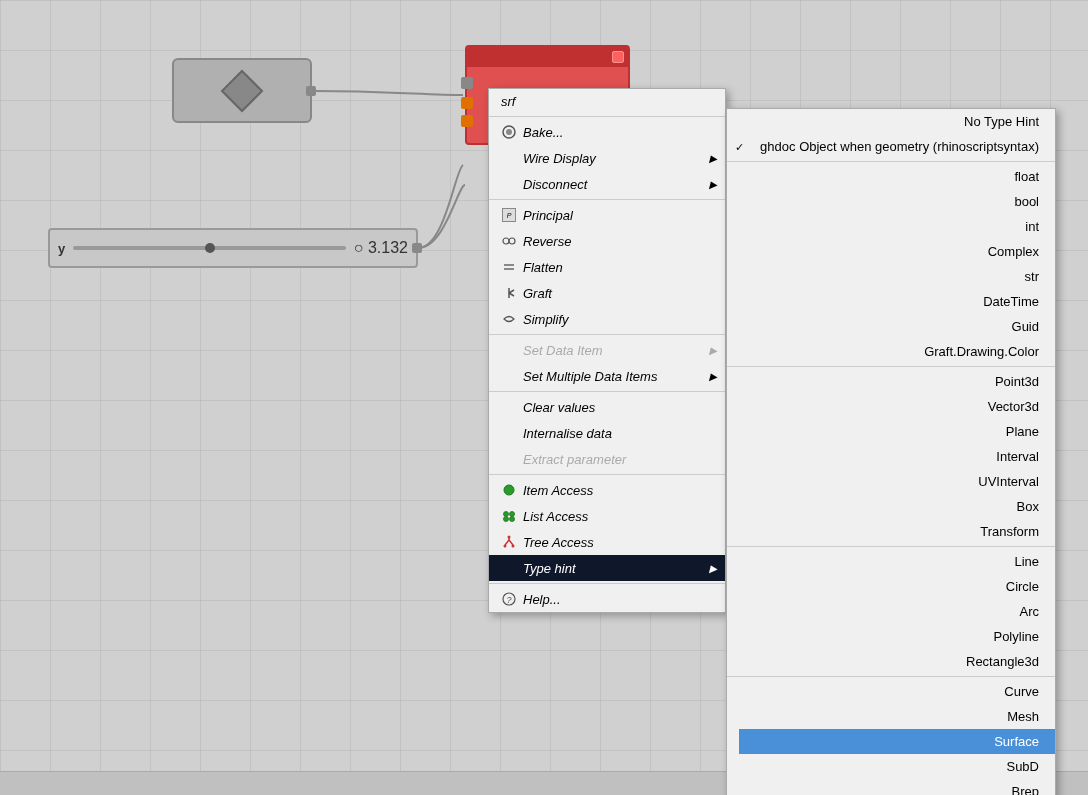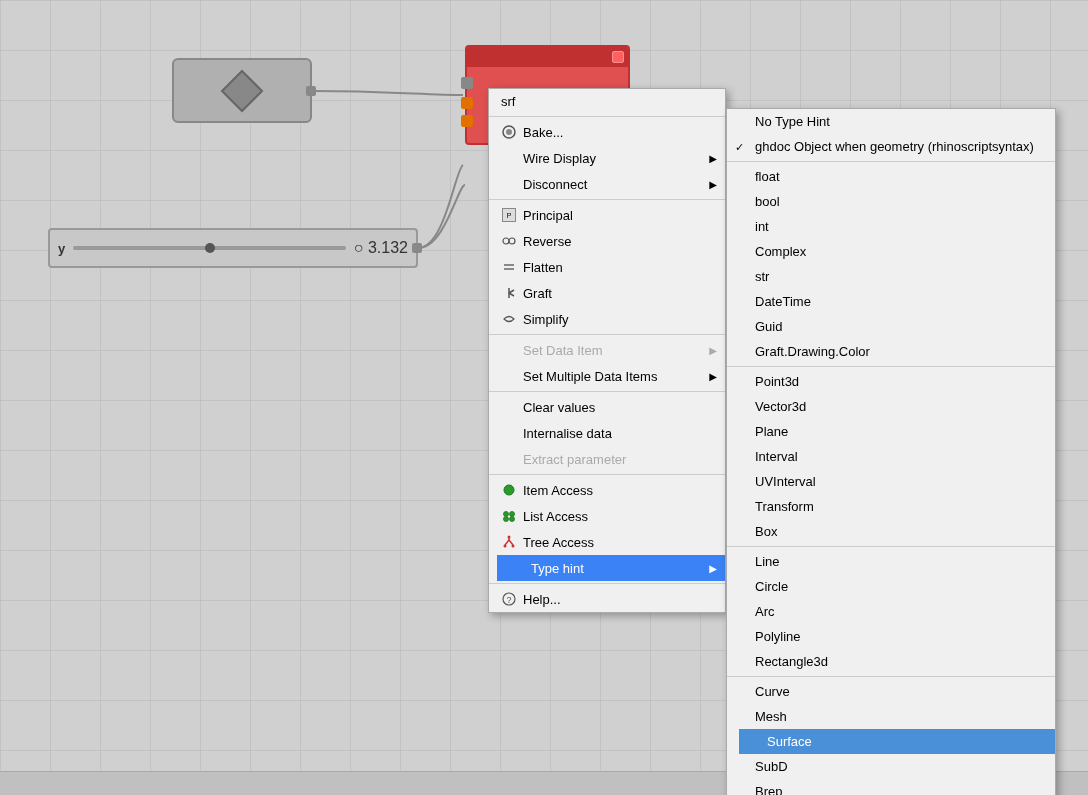--- a/index.html
+++ b/index.html
@@ -152,6 +152,7 @@
       border: 1px solid #aaa;
       box-shadow: 3px 3px 8px rgba(0,0,0,0.3);
       z-index: 100;
+      font-style: italic;
     }
 
     .menu-item {

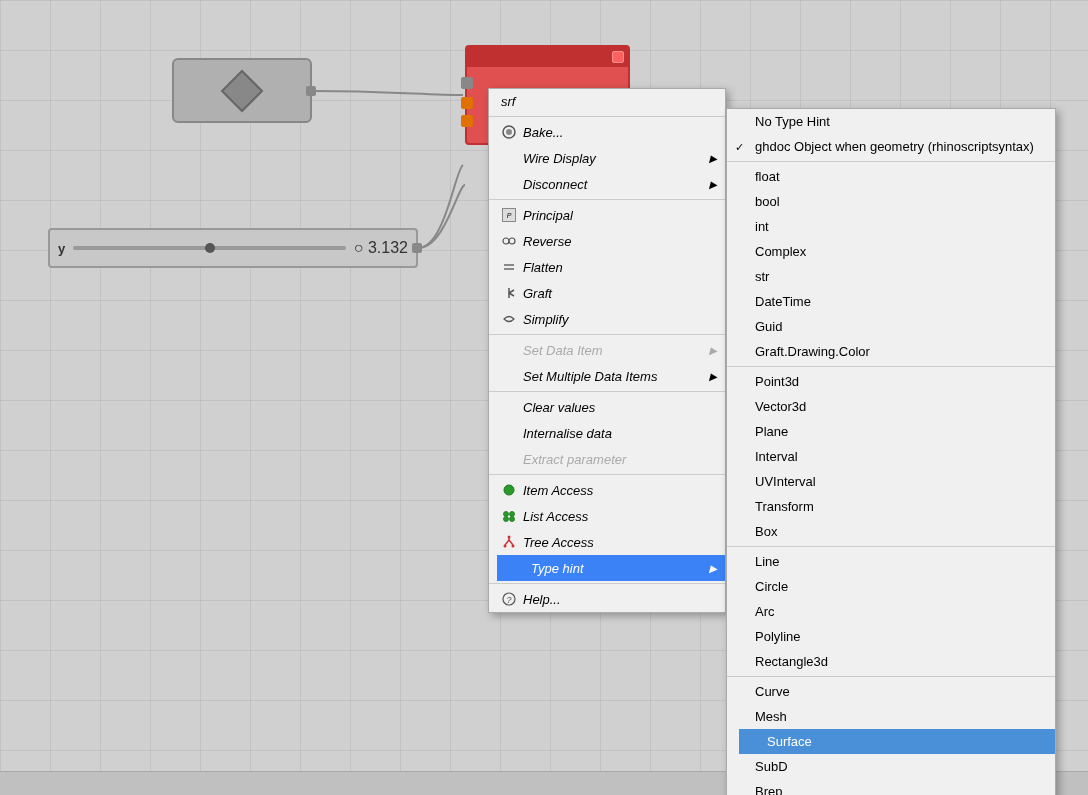--- a/index.html
+++ b/index.html
@@ -208,9 +208,10 @@
     }
 
     .submenu-item {
-      padding: 5px 8px 5px 28px;
+      padding: 5px 16px 5px 28px;
       cursor: pointer;
       position: relative;
+      text-align: right;
     }
     .submenu-item.highlighted {
       background: #4a90d9;

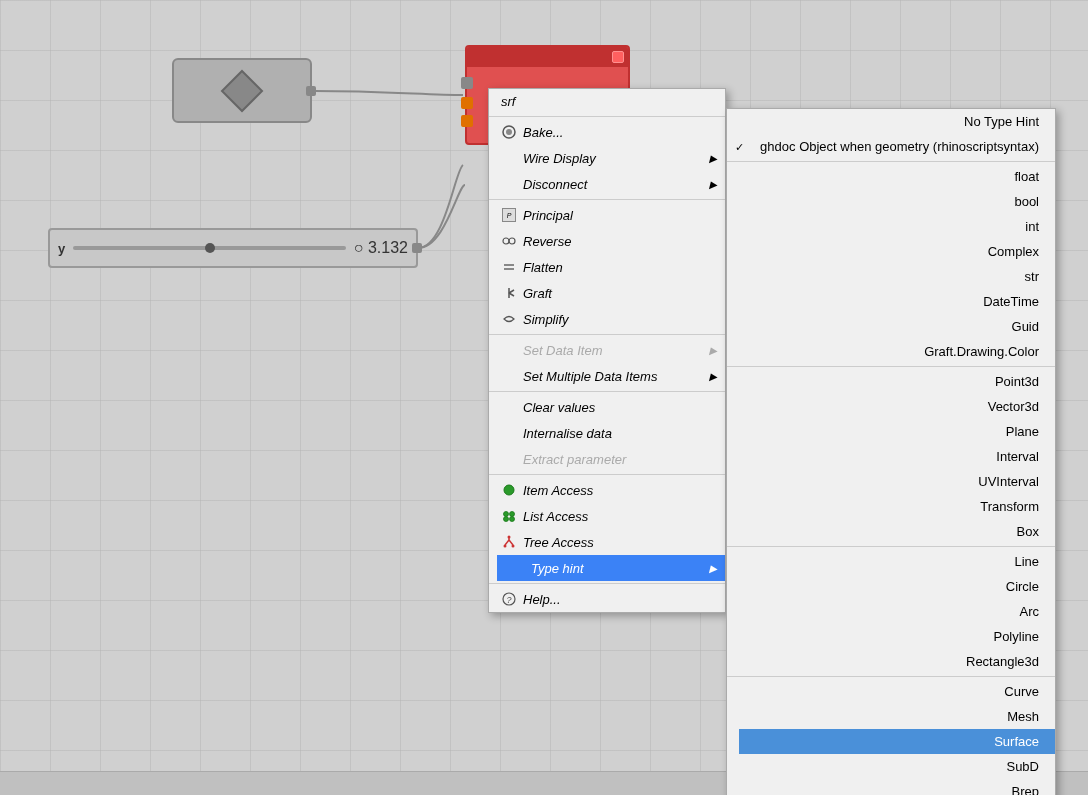--- a/index.html
+++ b/index.html
@@ -501,10 +501,10 @@
       <span>UVInterval</span>
     </div>
     <div class="submenu-item">
+      <span>Box</span>
+    </div>
+    <div class="submenu-item">
       <span>Transform</span>
-    </div>
-    <div class="submenu-item">
-      <span>Box</span>
     </div>
 
     <div style="height:1px; background:#ccc; margin:2px 0;"></div>

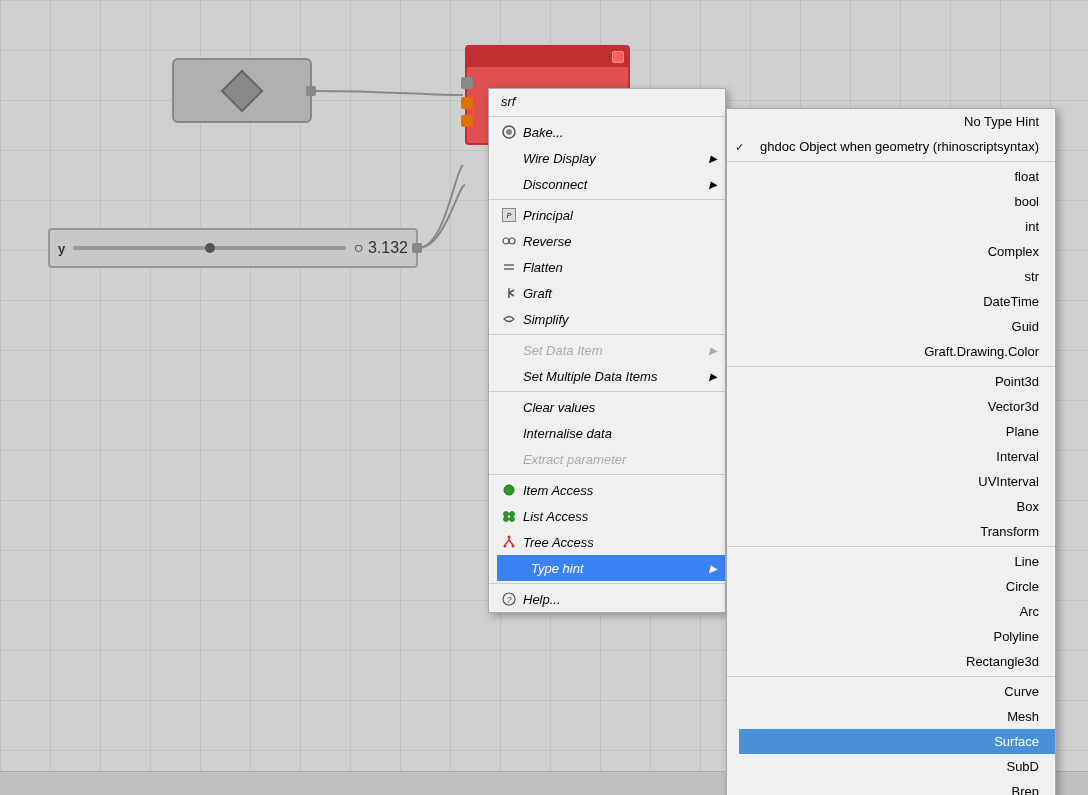--- a/index.html
+++ b/index.html
@@ -165,9 +165,8 @@
       position: relative;
     }
     .menu-item.highlighted {
-      background: #3b82f6;
+      background: #0f172a;
       color: white;
-      margin-left: 8px;
     }
     .menu-item.disabled {
       color: #aaa;

